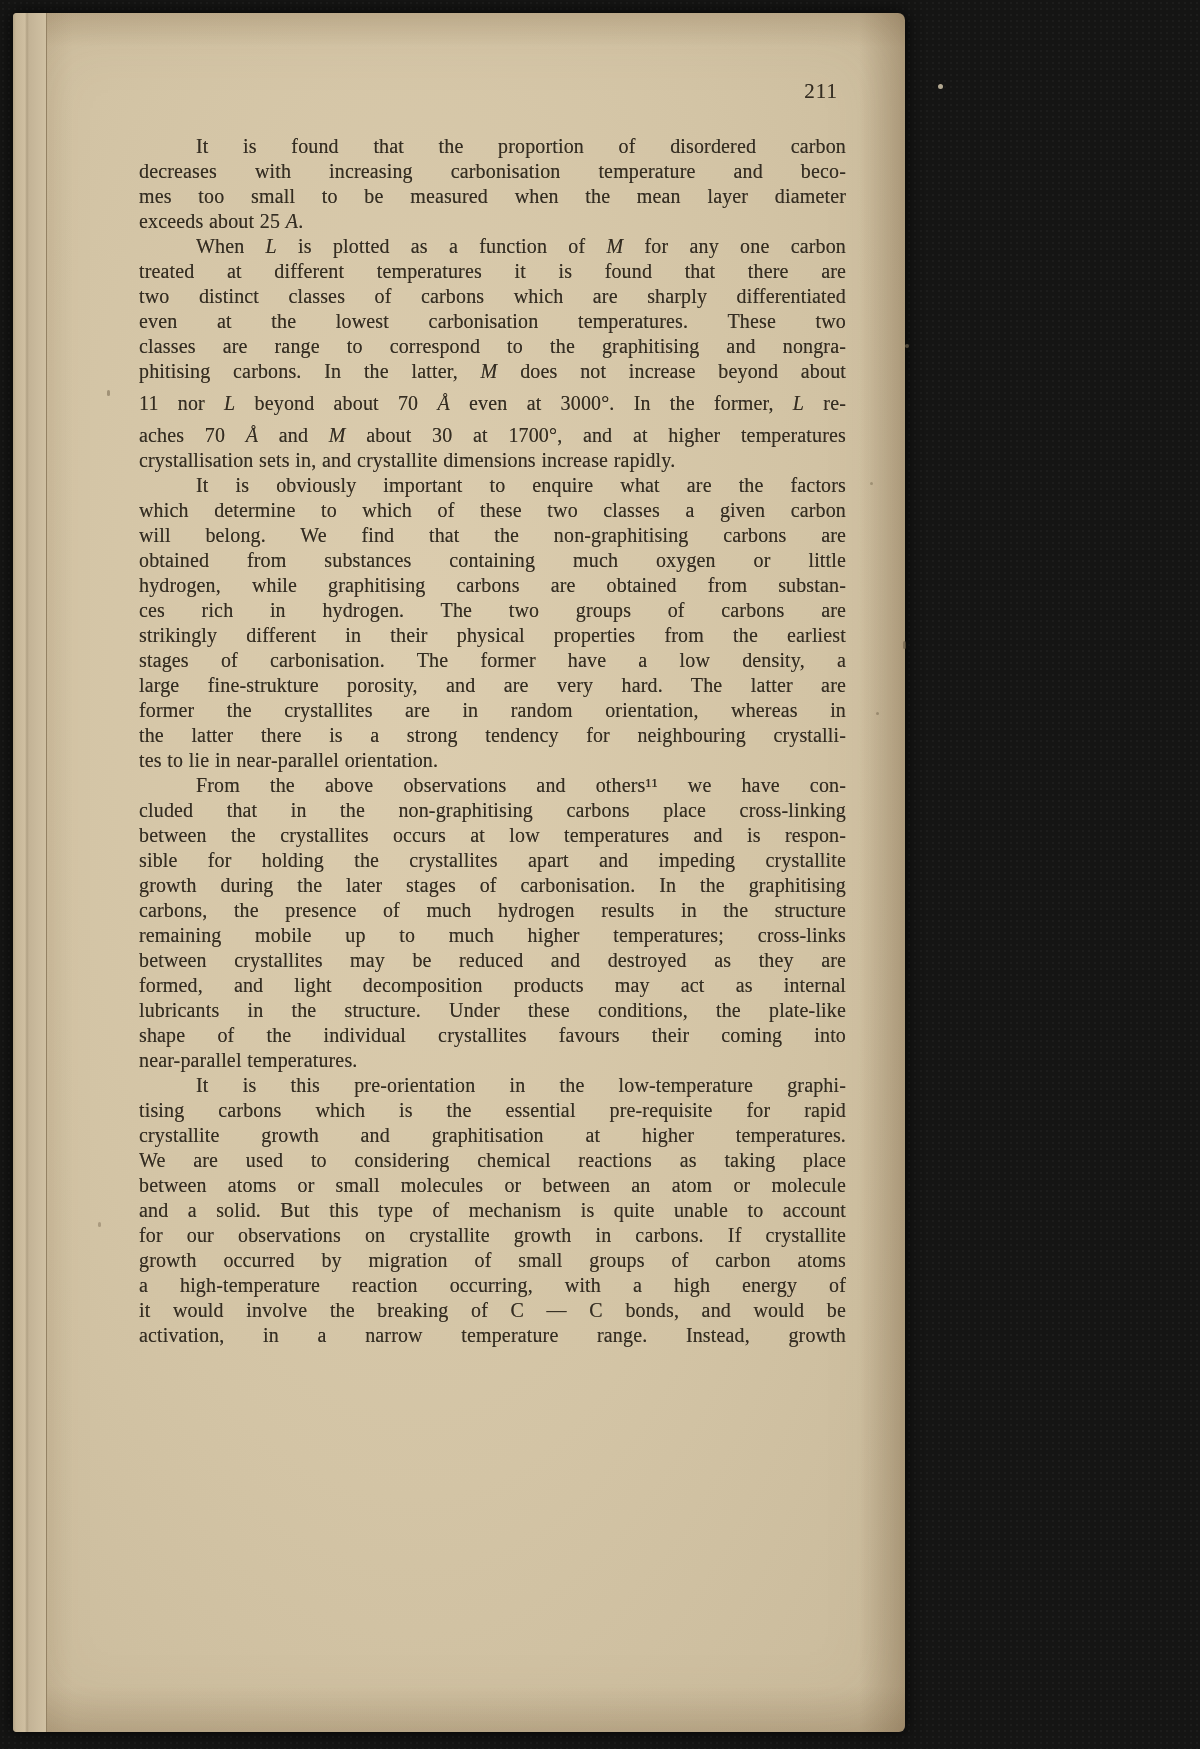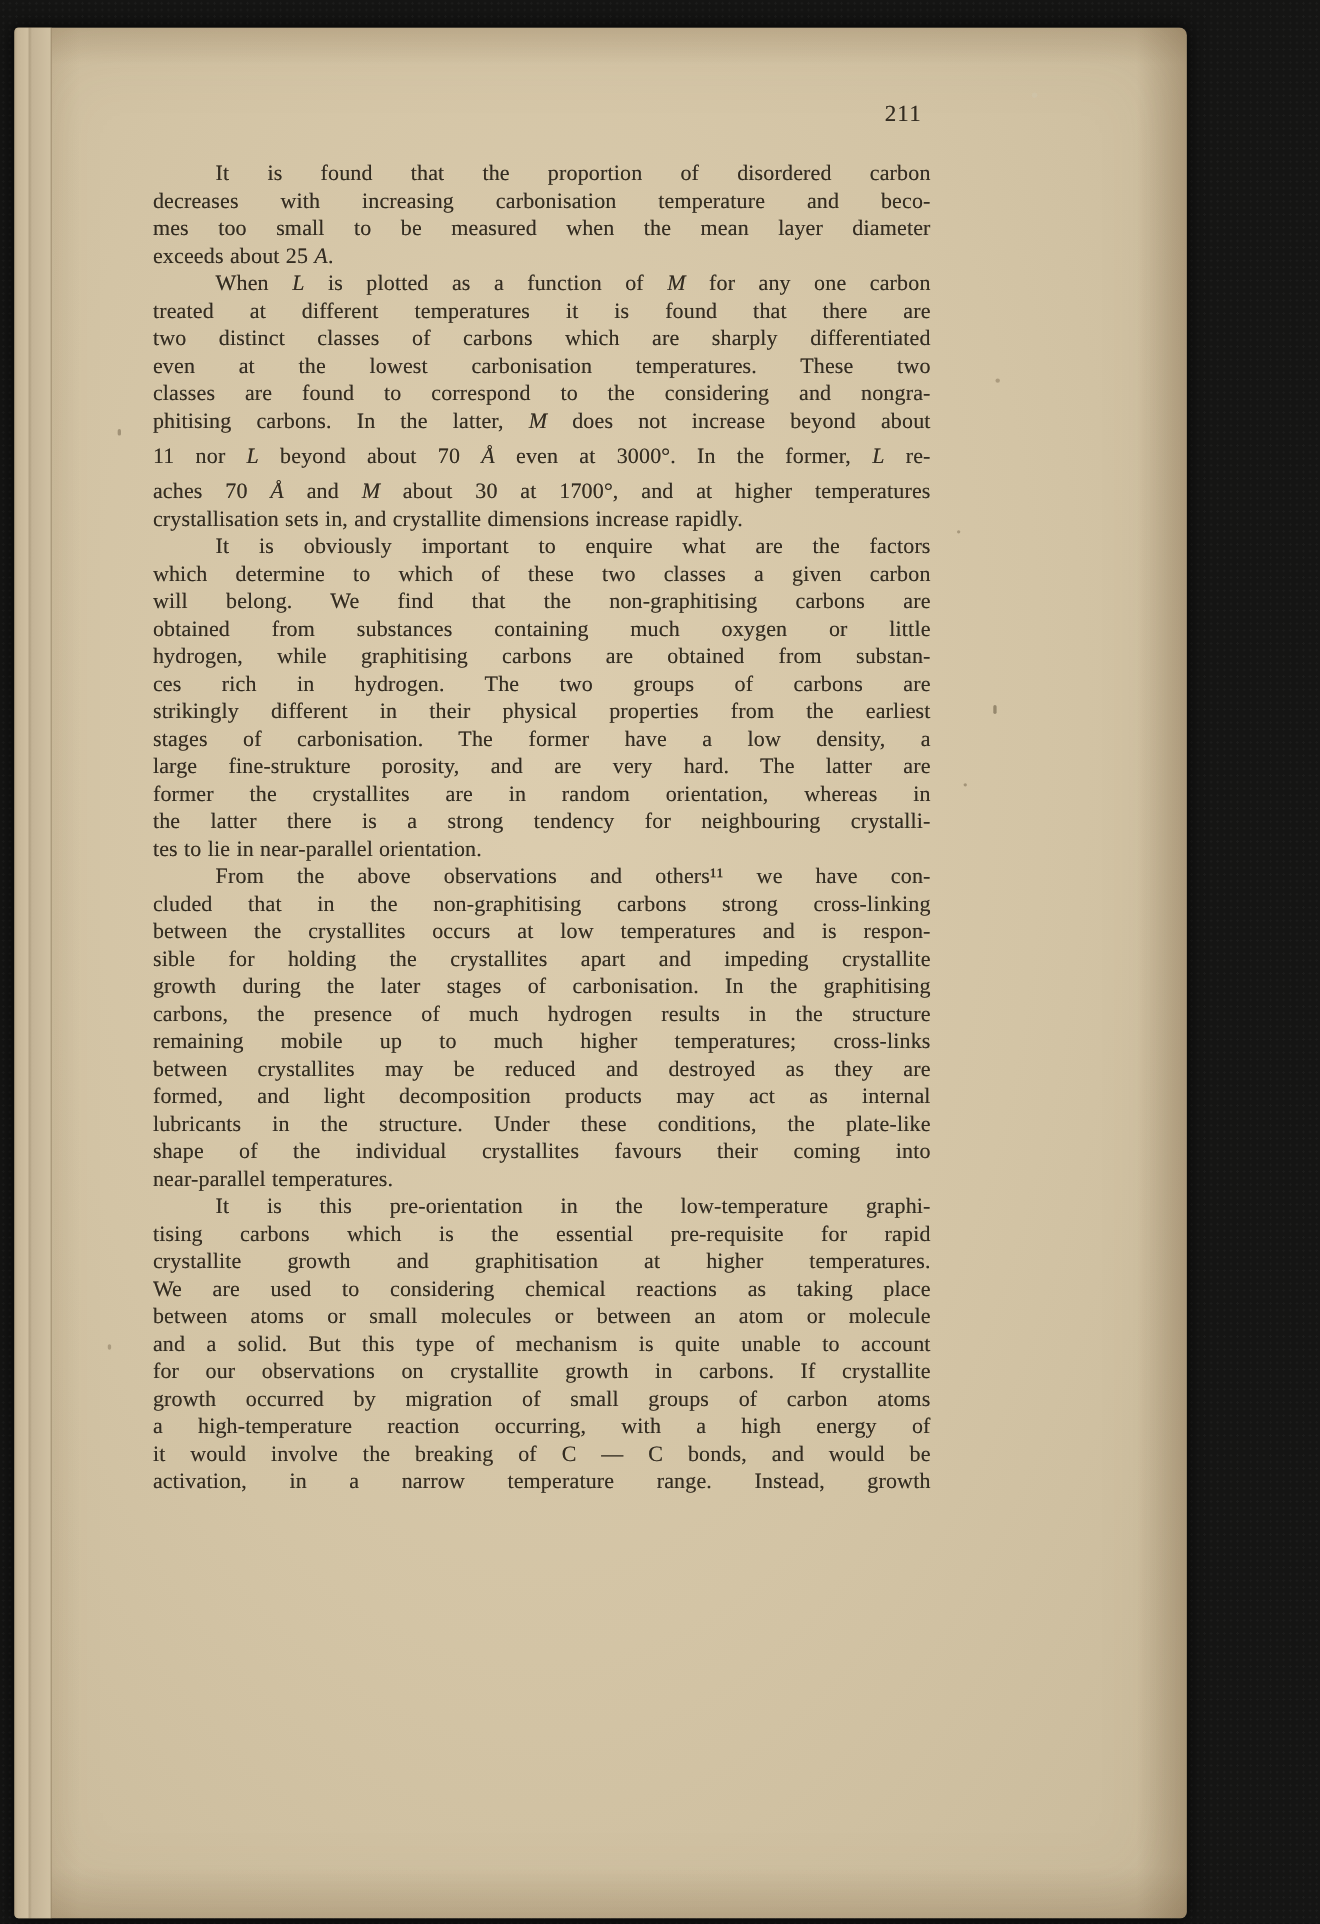--- a/index.html
+++ b/index.html
@@ -15,8 +15,8 @@
   }
   .paper {
     position: absolute;
-    left: 13px; top: 25px;
-    width: 1066px; height: 1719px;
+    left: 13px; top: 13px;
+    width: 892px; height: 1719px;
     border-radius: 4px 7px 6px 4px;
     background:
       linear-gradient(90deg, rgba(125,100,68,.25) 0px, rgba(125,100,68,0) 60px),

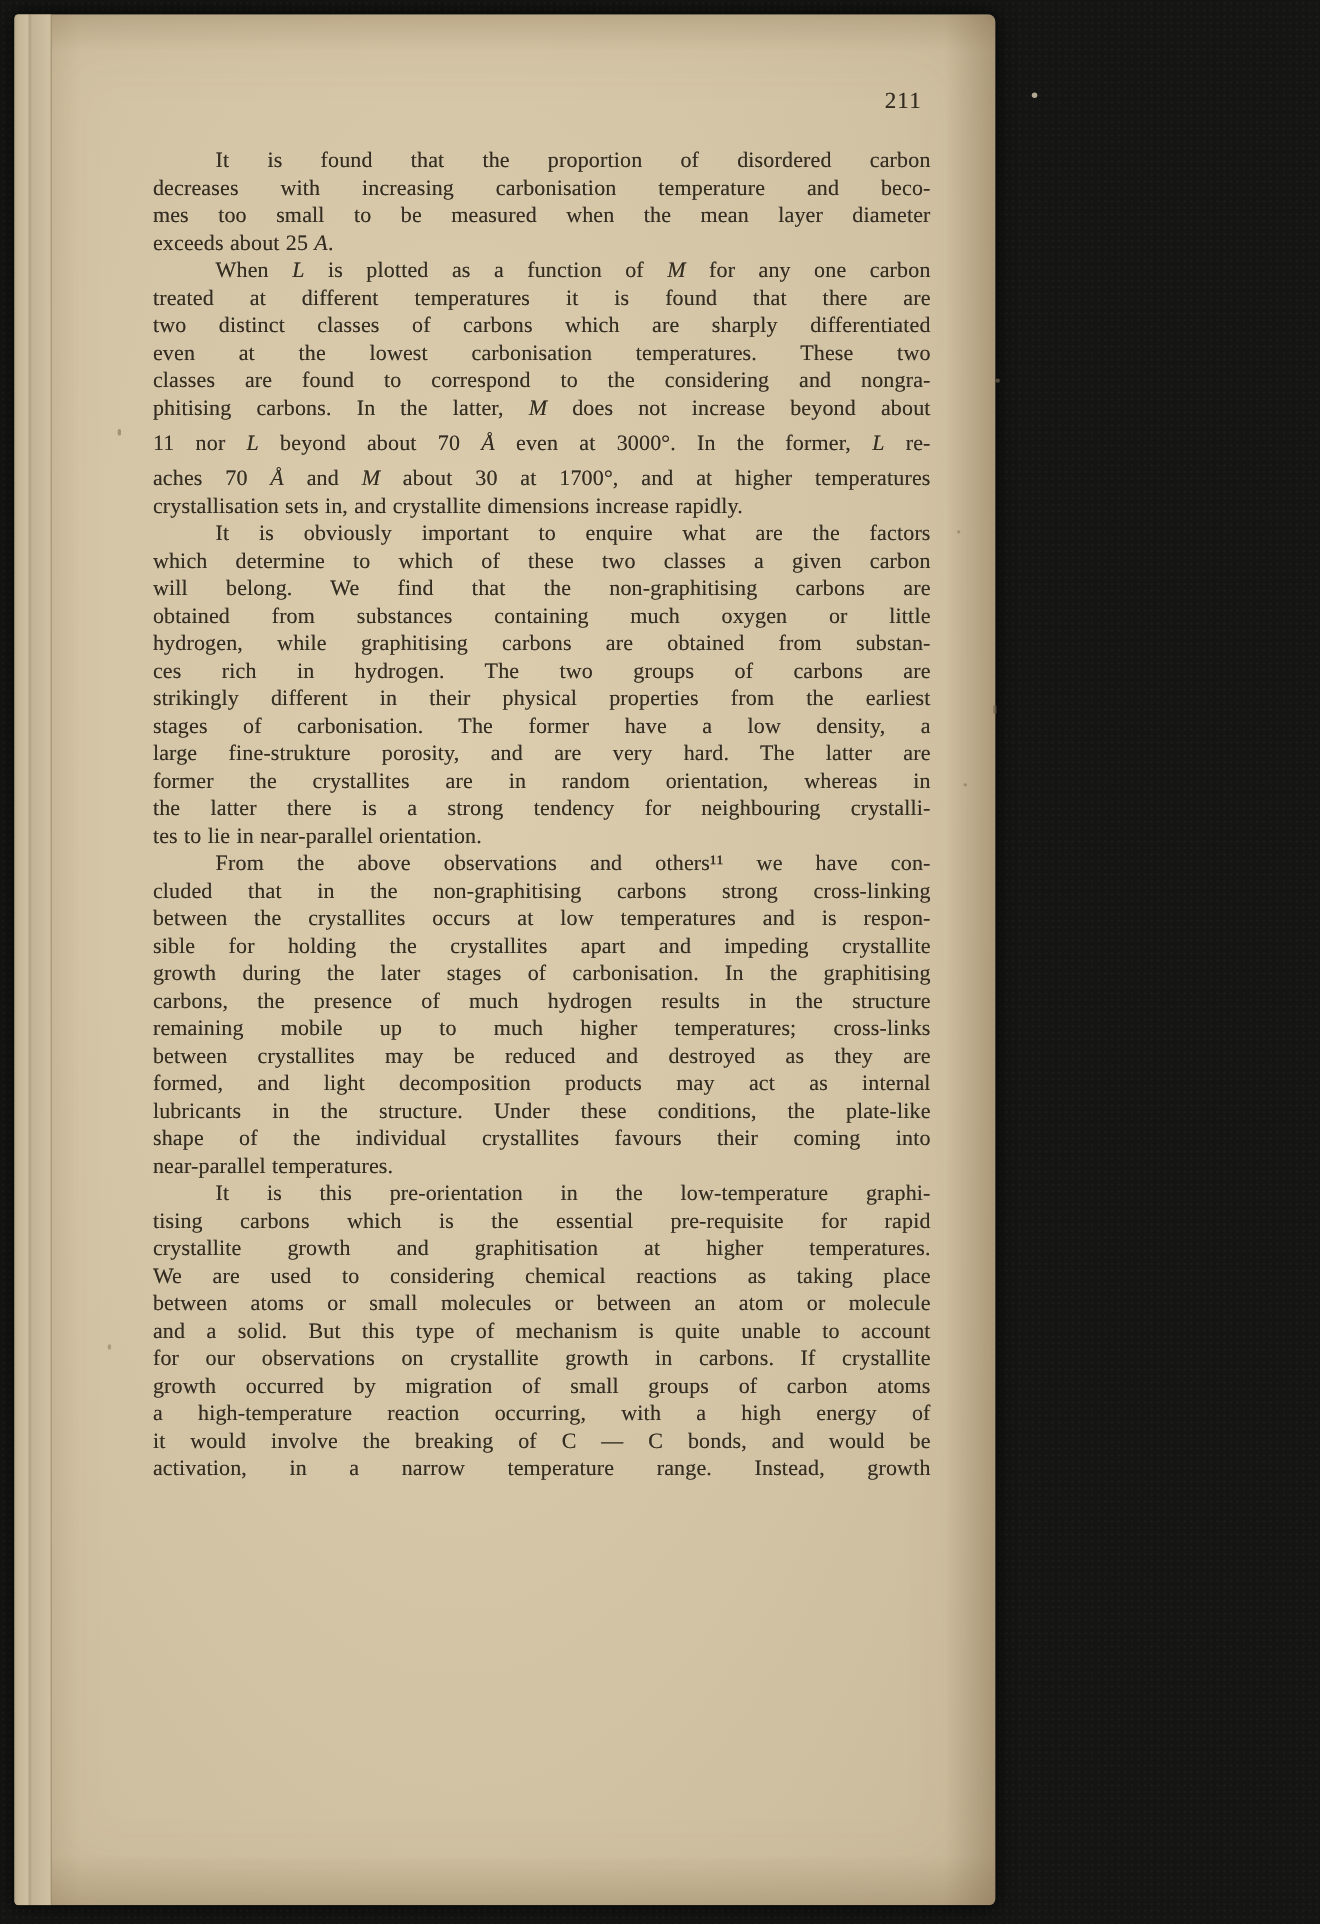--- a/index.html
+++ b/index.html
@@ -92,7 +92,7 @@
           <div class="line">treated at different temperatures it is found that there are</div>
           <div class="line">two distinct classes of carbons which are sharply differentiated</div>
           <div class="line">even at the lowest carbonisation temperatures. These two</div>
-          <div class="line">classes are found to correspond to the considering and nongra-</div>
+          <div class="line">classes are range to correspond to the graphitising and nongra-</div>
           <div class="line">phitising carbons. In the latter, <i>M</i> does not increase beyond about</div>
           <div class="line tall">11 nor <i>L</i> beyond about 70 <i>Å</i> even at 3000°. In the former, <i>L</i> re-</div>
           <div class="line tall">aches 70 <i>Å</i> and <i>M</i> about 30 at 1700°, and at higher temperatures</div>

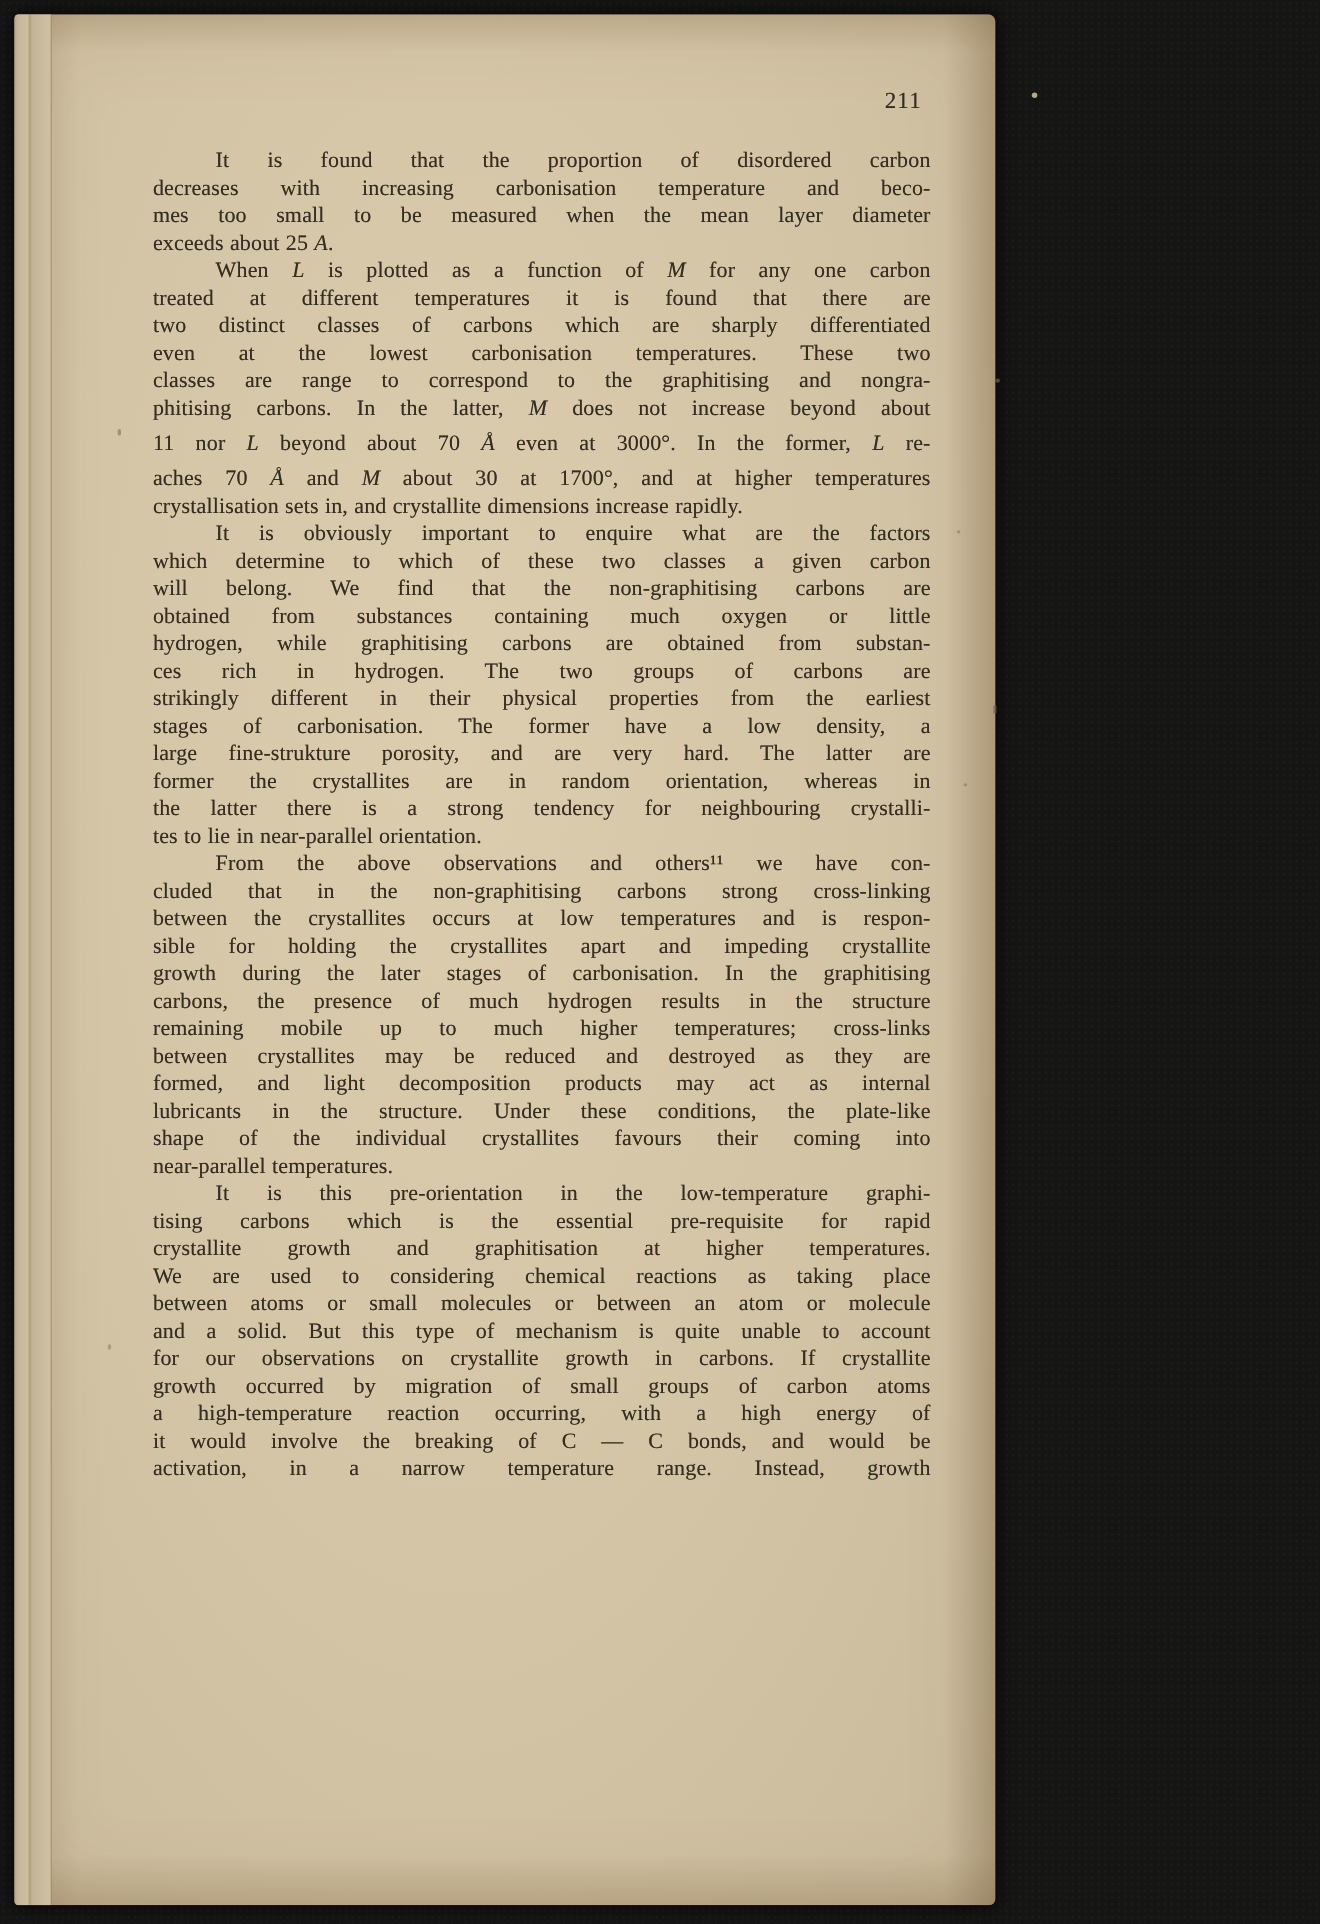--- a/index.html
+++ b/index.html
@@ -114,7 +114,7 @@
         </div>
         <div class="paragraph">
           <div class="line indent">From the above observations and others¹¹ we have con-</div>
-          <div class="line">cluded that in the non-graphitising carbons strong cross-linking</div>
+          <div class="line">cluded that in the non-graphitising carbons place cross-linking</div>
           <div class="line">between the crystallites occurs at low temperatures and is respon-</div>
           <div class="line">sible for holding the crystallites apart and impeding crystallite</div>
           <div class="line">growth during the later stages of carbonisation. In the graphitising</div>

